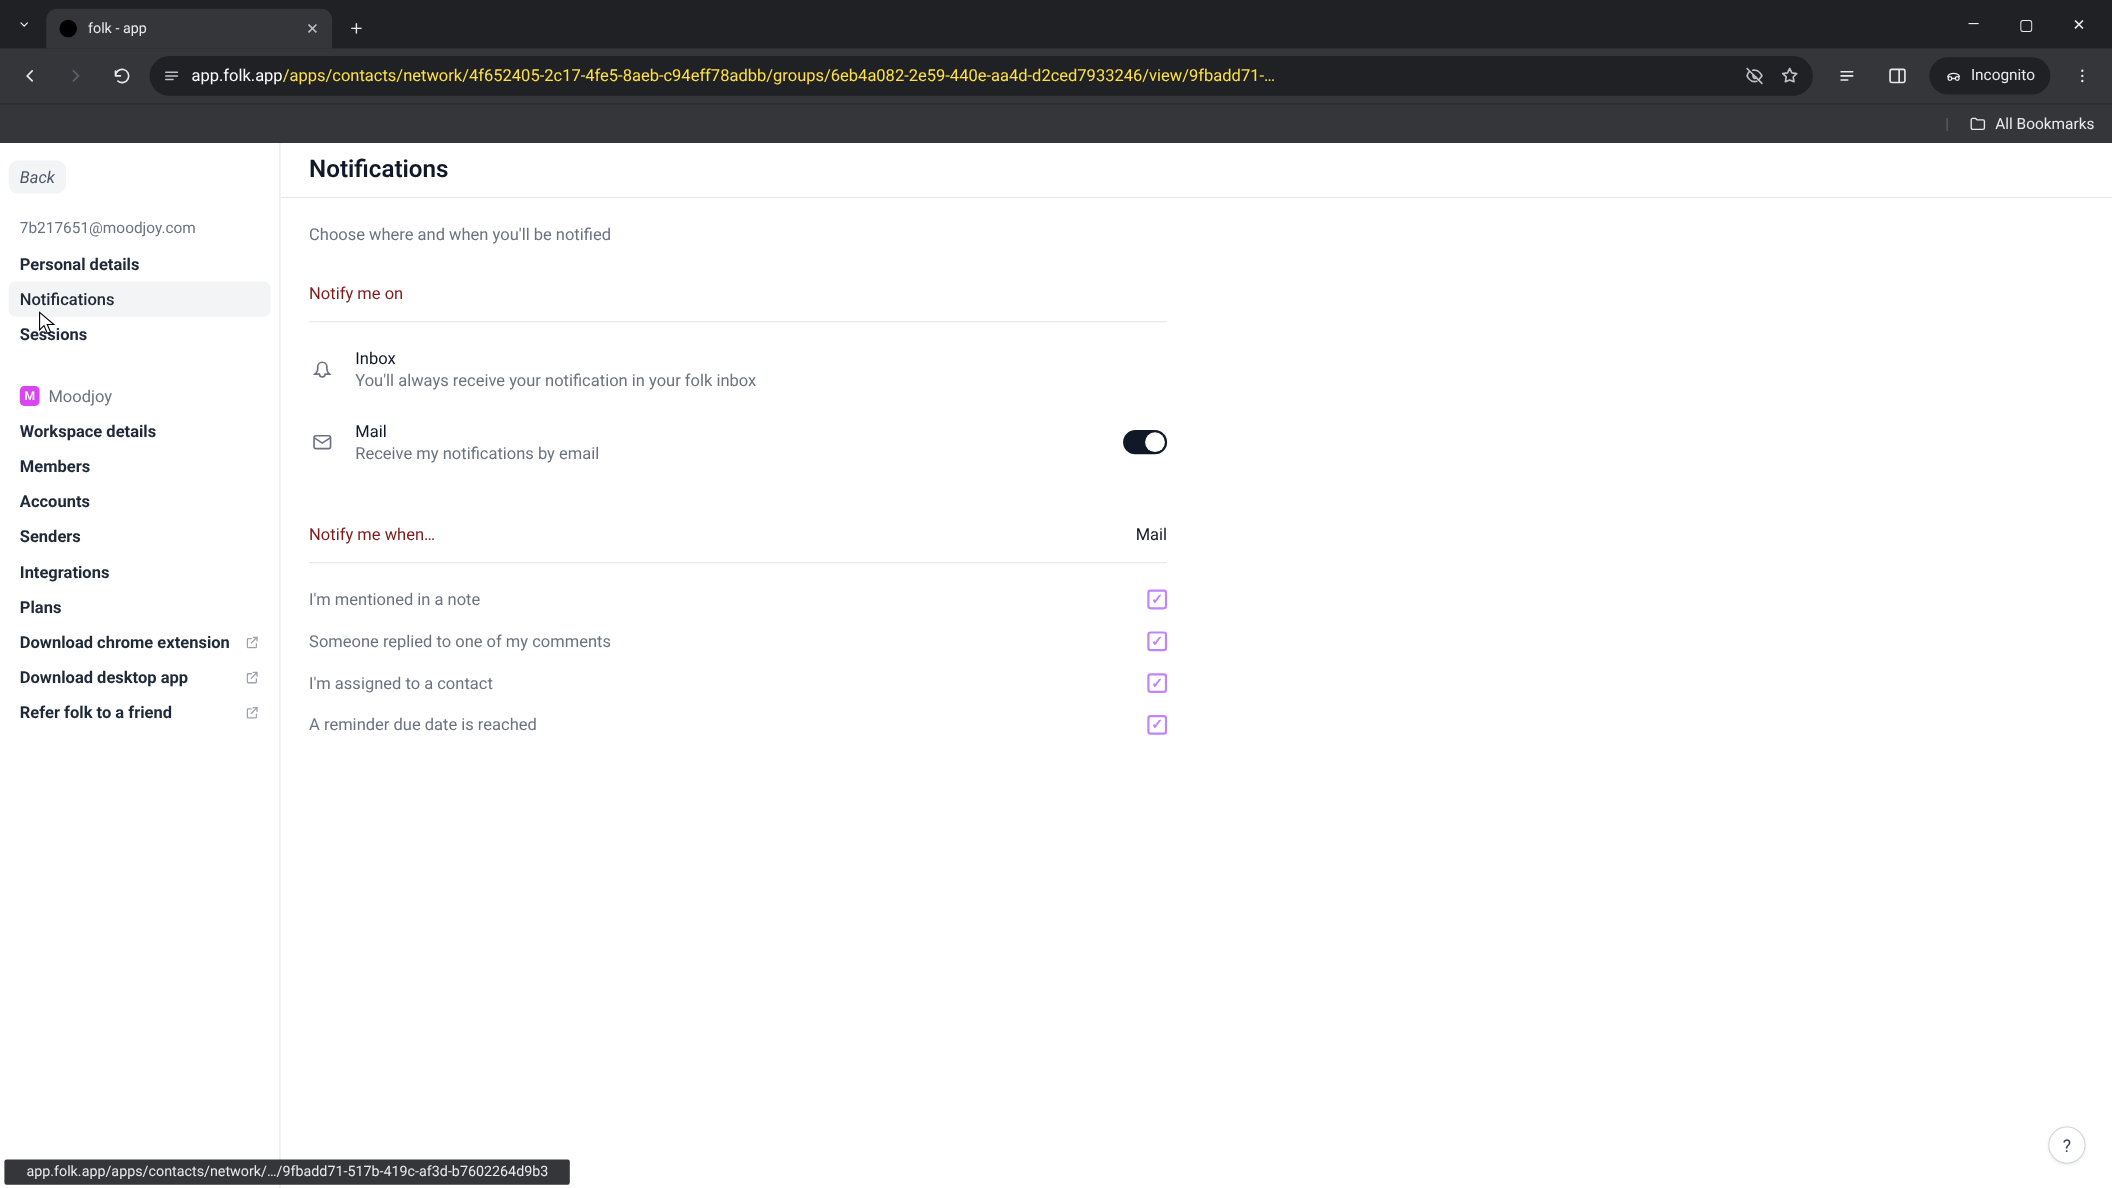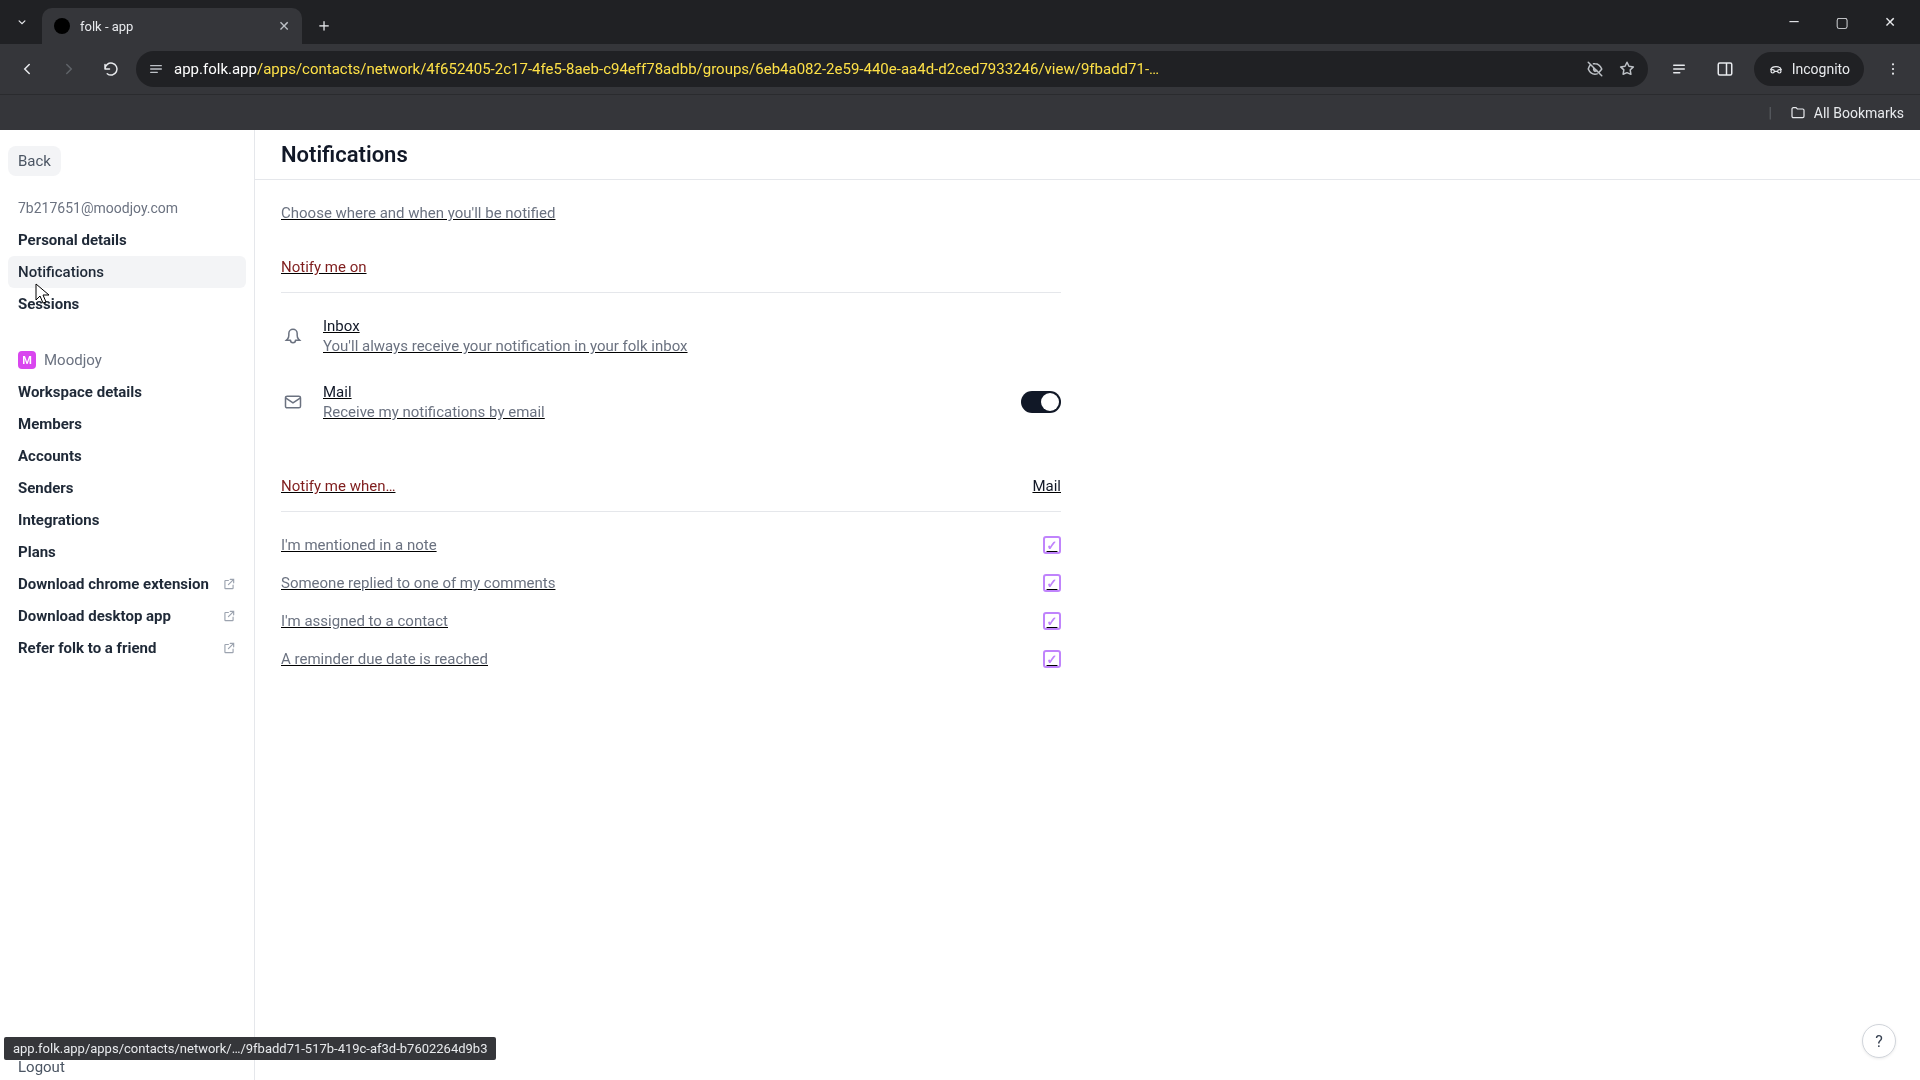--- a/index.html
+++ b/index.html
@@ -124,6 +124,7 @@
     font-size: 15px;
     color: #4b5563;
     width: fit-content;
+    font-style: italic;
   }
   .sidebar .email {
     color: #6b7280;

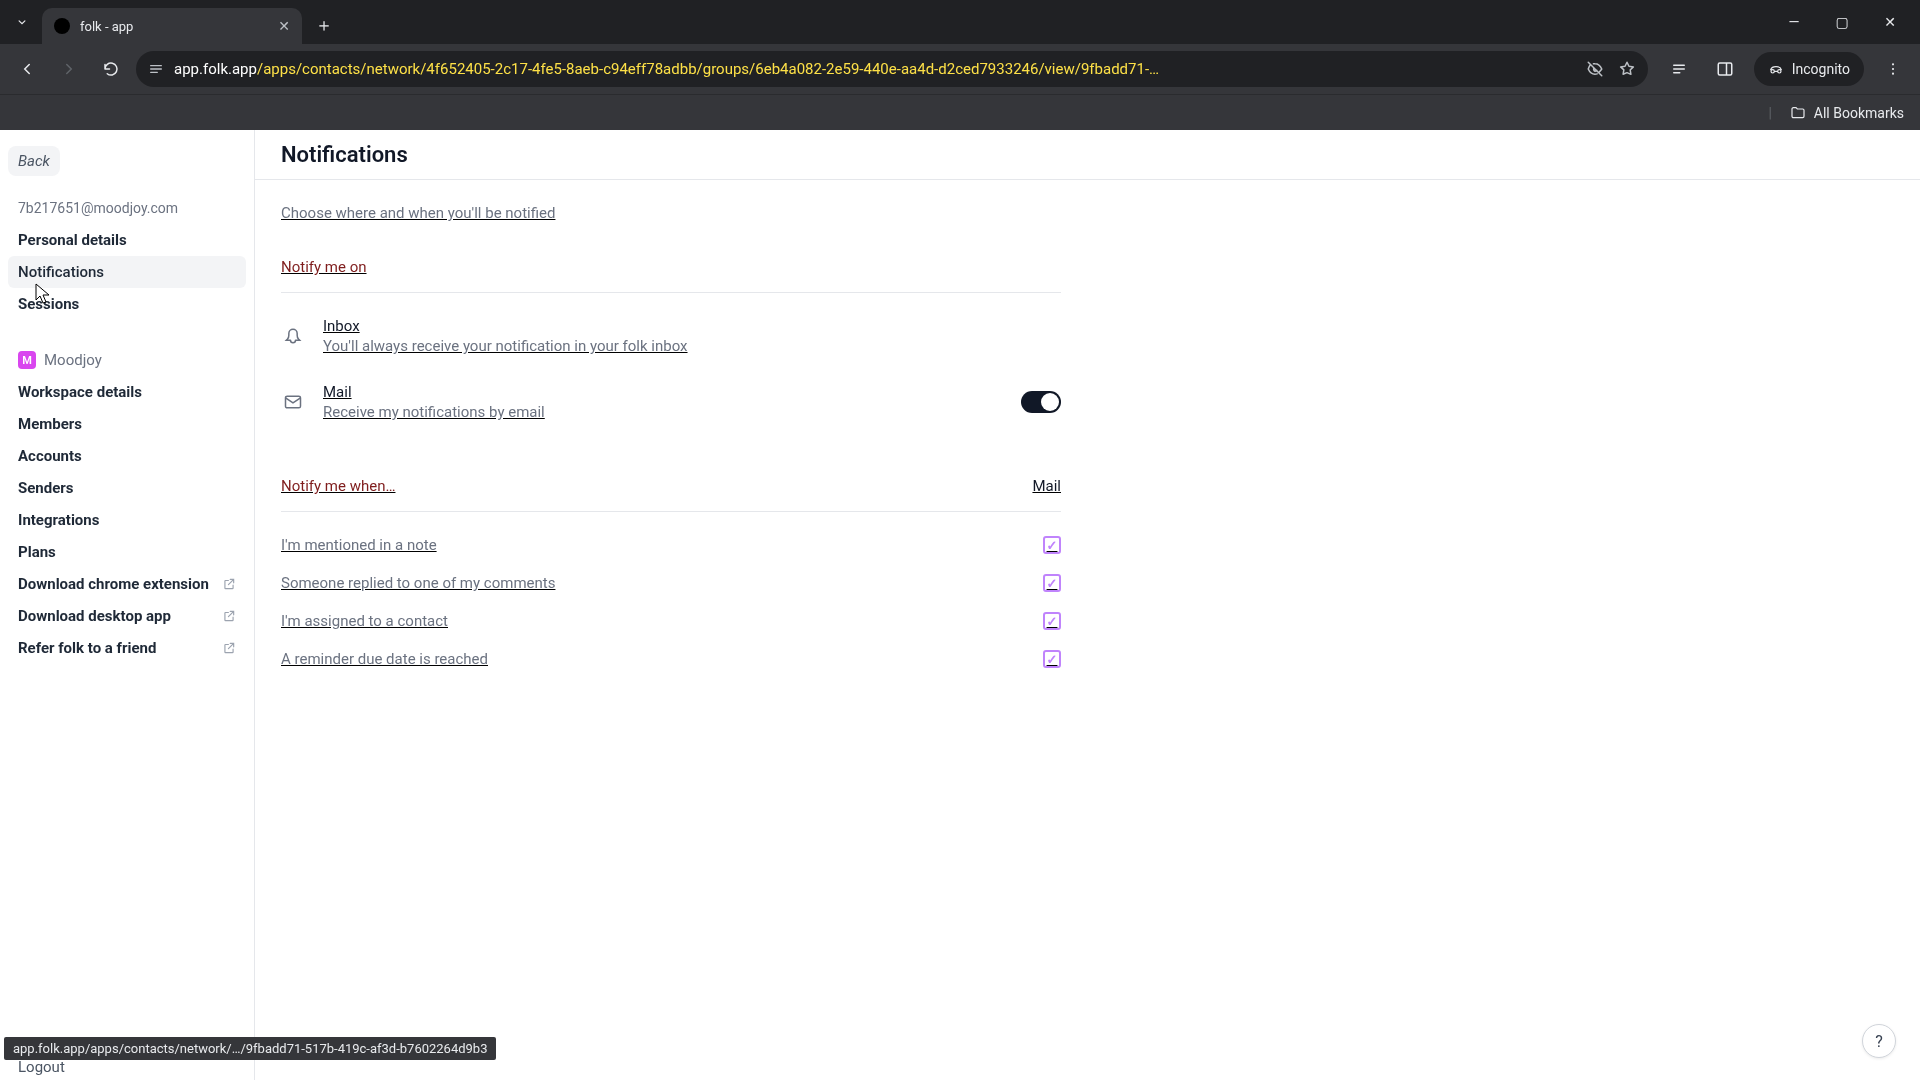--- a/index.html
+++ b/index.html
@@ -174,7 +174,7 @@
   }
   .page-title-row h1 { font-size: 22px; font-weight: 600; color: #111827; }
 
-  .content-inner { max-width: 780px; padding-top: 24px; text-decoration: underline; }
+  .content-inner { max-width: 780px; padding-top: 24px; }
   .subtitle { color: #6b7280; font-size: 15px; margin-bottom: 36px; }
 
   .section-label { font-size: 15px; color: #7f1d1d; margin-bottom: 16px; }

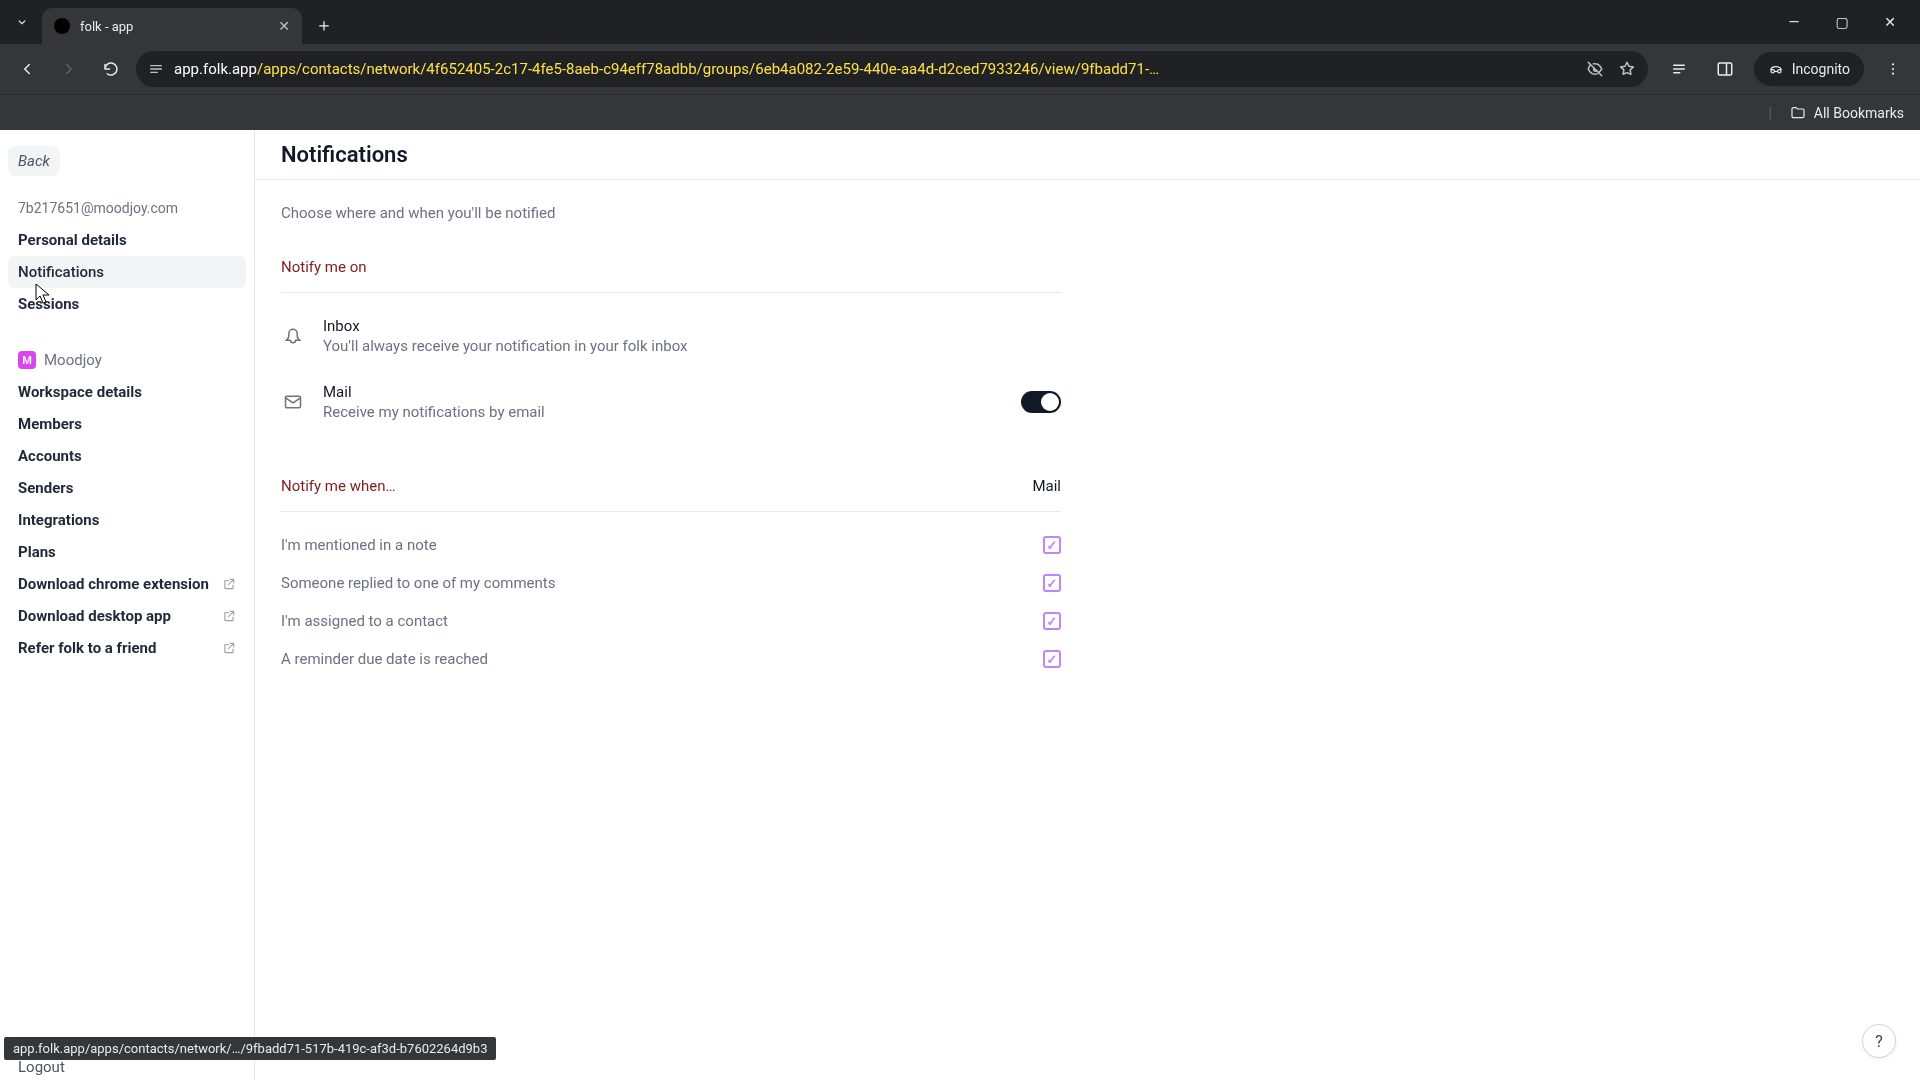--- a/index.html
+++ b/index.html
@@ -229,9 +229,9 @@
   
   .status-tip {
     position: absolute;
-    left: 4px; bottom: 20px;
+    left: 4px; bottom: 3px;
     background: #35363a; color: #e8eaed;
-    font-size: 13px; padding: 4px 9px;
+    font-size: 13px; padding: 4px 20px;
     border-radius: 2px;
   }
   .help-bubble {

